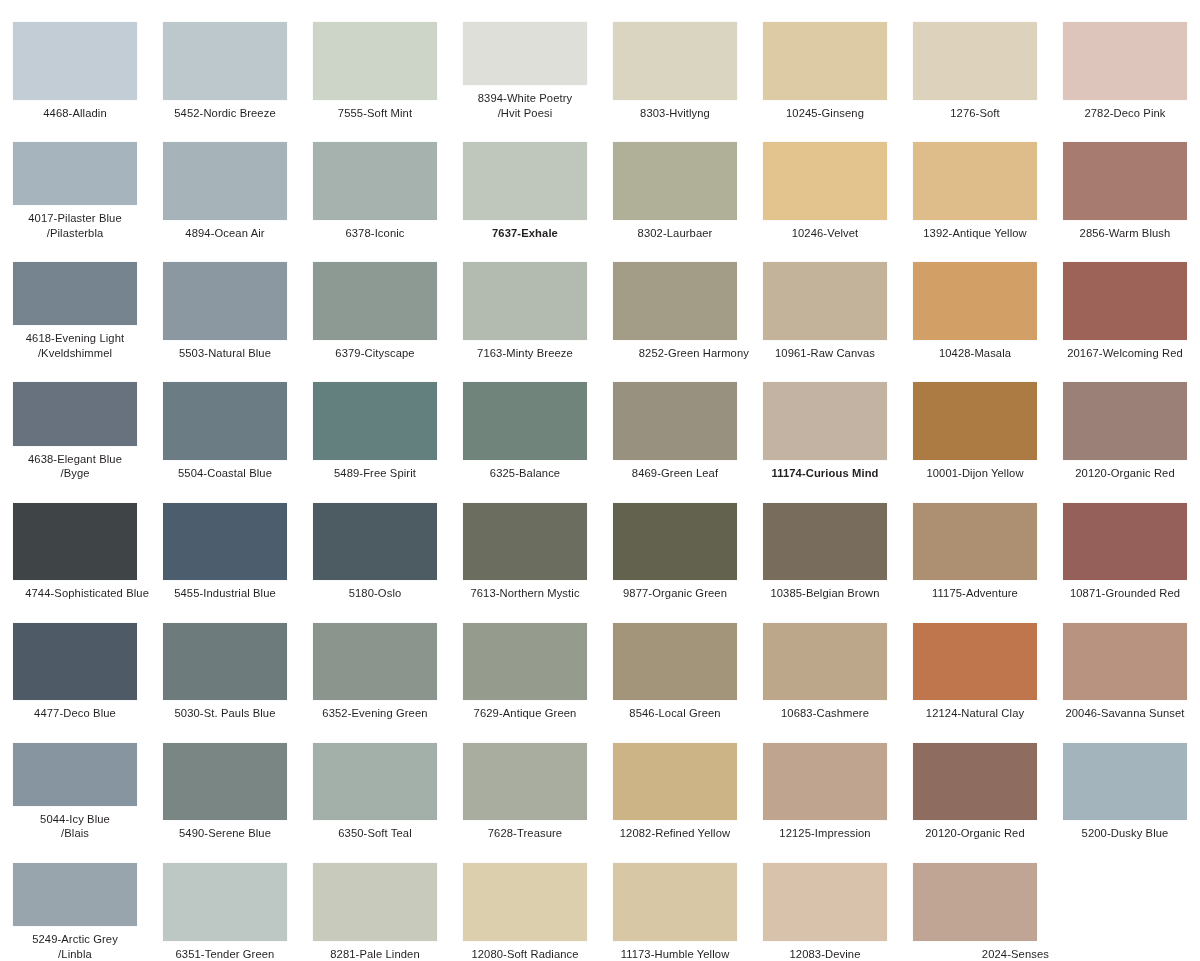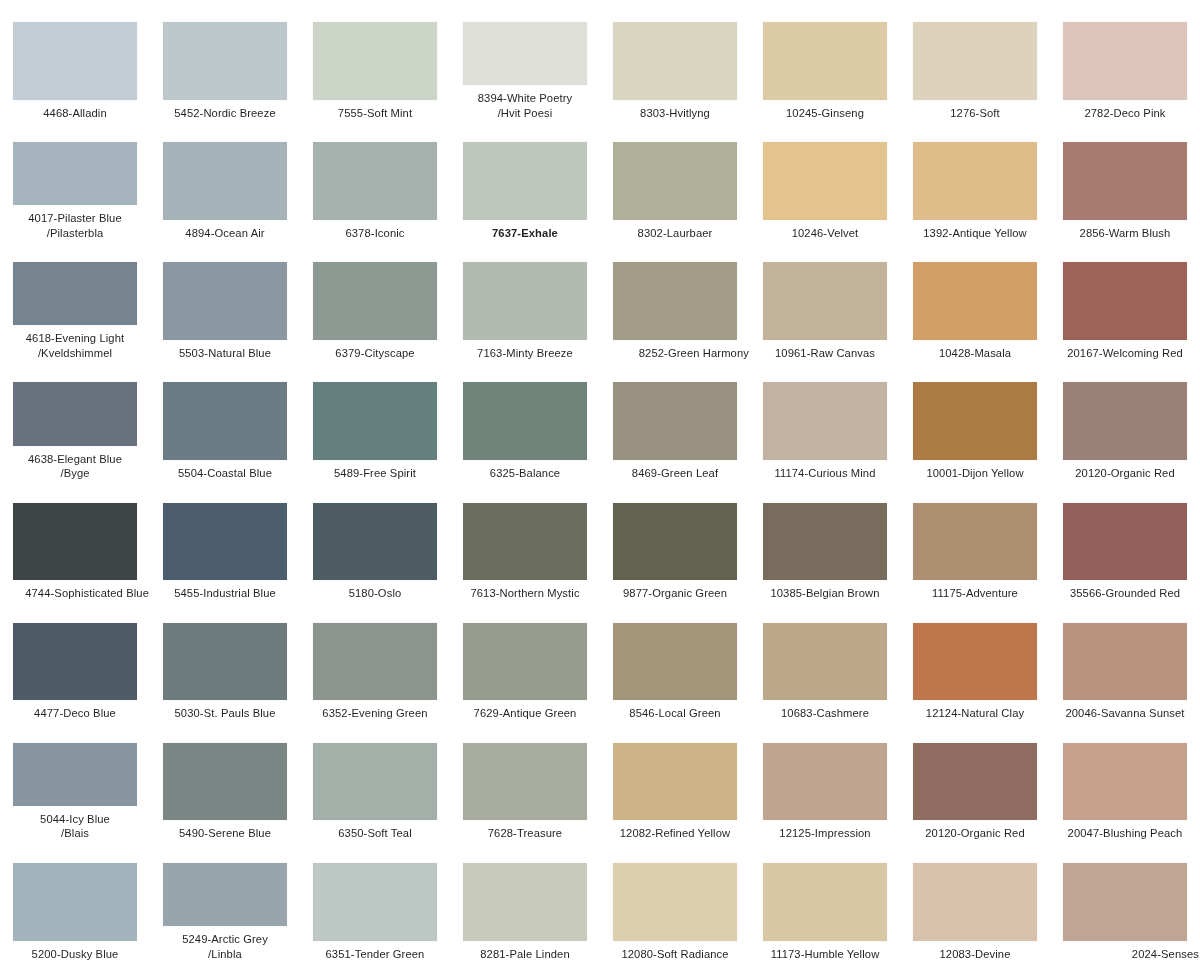--- a/index.html
+++ b/index.html
@@ -178,7 +178,7 @@
     </div>
     <div class="swatch-cell">
       <div class="swatch-chip" style="background-color: rgb(194, 179, 162);"></div>
-      <div class="swatch-label" style="color: rgb(35, 31, 32);">11174-Curious Mind</div>
+      <div class="swatch-label" style="color: rgb(35, 31, 32); font-weight: bold;">11174-Curious Mind</div>
     </div>
     <div class="swatch-cell">
       <div class="swatch-chip" style="background-color: rgb(171, 123, 67);"></div>

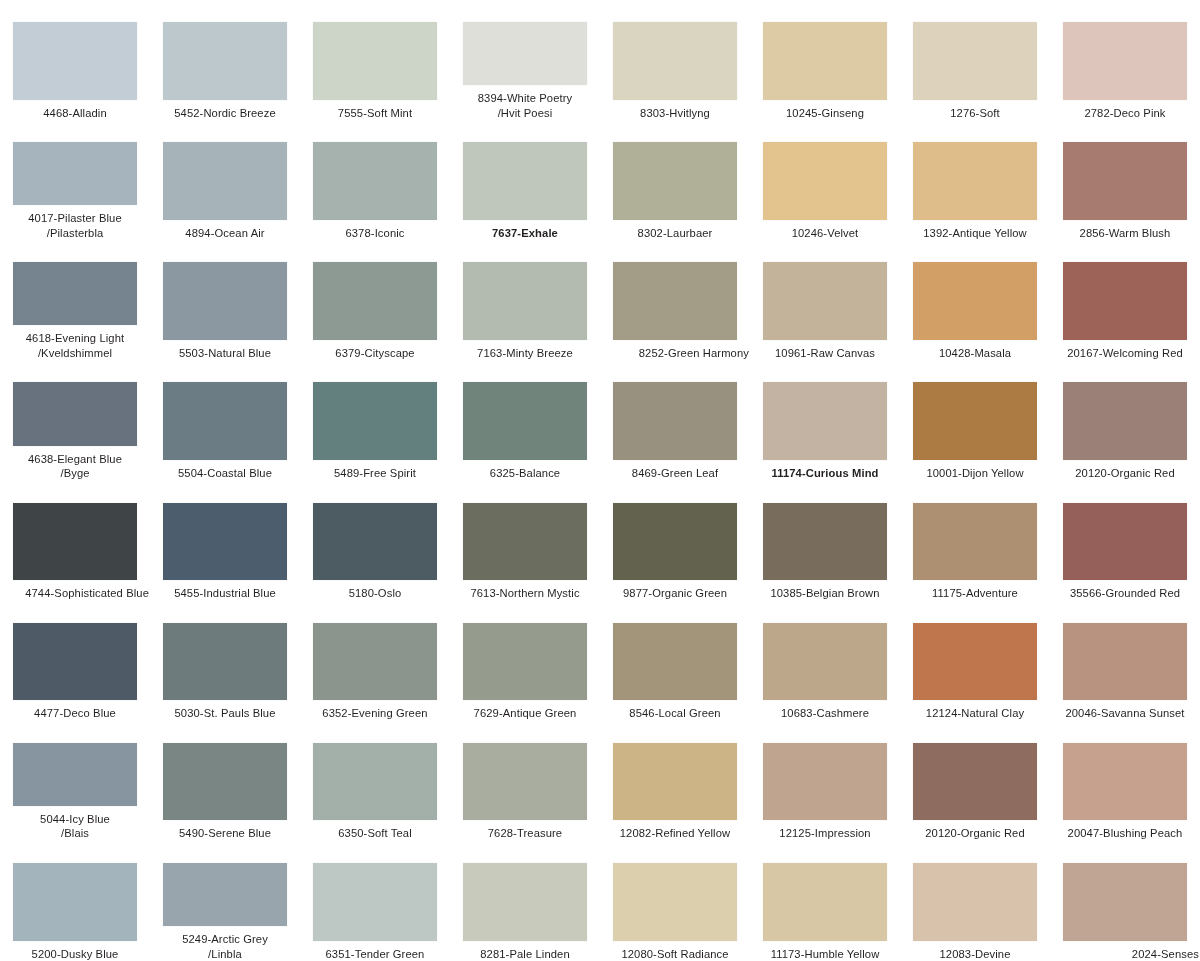--- a/index.html
+++ b/index.html
@@ -218,7 +218,7 @@
     </div>
     <div class="swatch-cell">
       <div class="swatch-chip" style="background-color: rgb(150, 96, 90);"></div>
-      <div class="swatch-label" style="color: rgb(35, 31, 32);">35566-Grounded Red</div>
+      <div class="swatch-label" style="color: rgb(35, 31, 32);">10871-Grounded Red</div>
     </div>
     <div class="swatch-cell">
       <div class="swatch-chip" style="background-color: rgb(78, 90, 101);"></div>

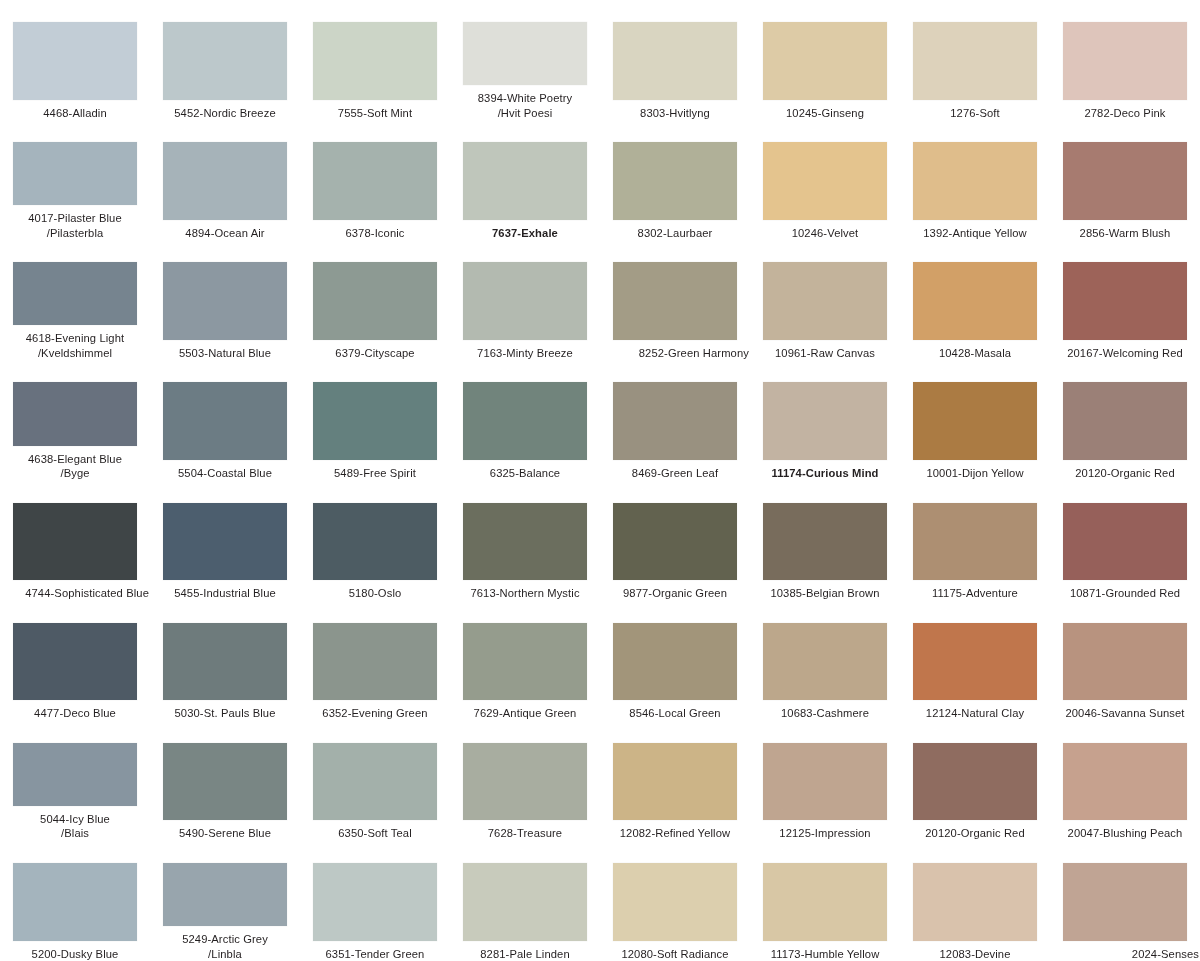--- a/index.html
+++ b/index.html
@@ -282,10 +282,6 @@
       <div class="swatch-label" style="color: rgb(35, 31, 32);">20120-Organic Red</div>
     </div>
     <div class="swatch-cell">
-      <div class="swatch-chip" style="background-color: rgb(198, 161, 142);"></div>
-      <div class="swatch-label" style="color: rgb(35, 31, 32);">20047-Blushing Peach</div>
-    </div>
-    <div class="swatch-cell">
       <div class="swatch-chip" style="background-color: rgb(164, 180, 189);"></div>
       <div class="swatch-label" style="color: rgb(35, 31, 32);">5200-Dusky Blue</div>
     </div>

